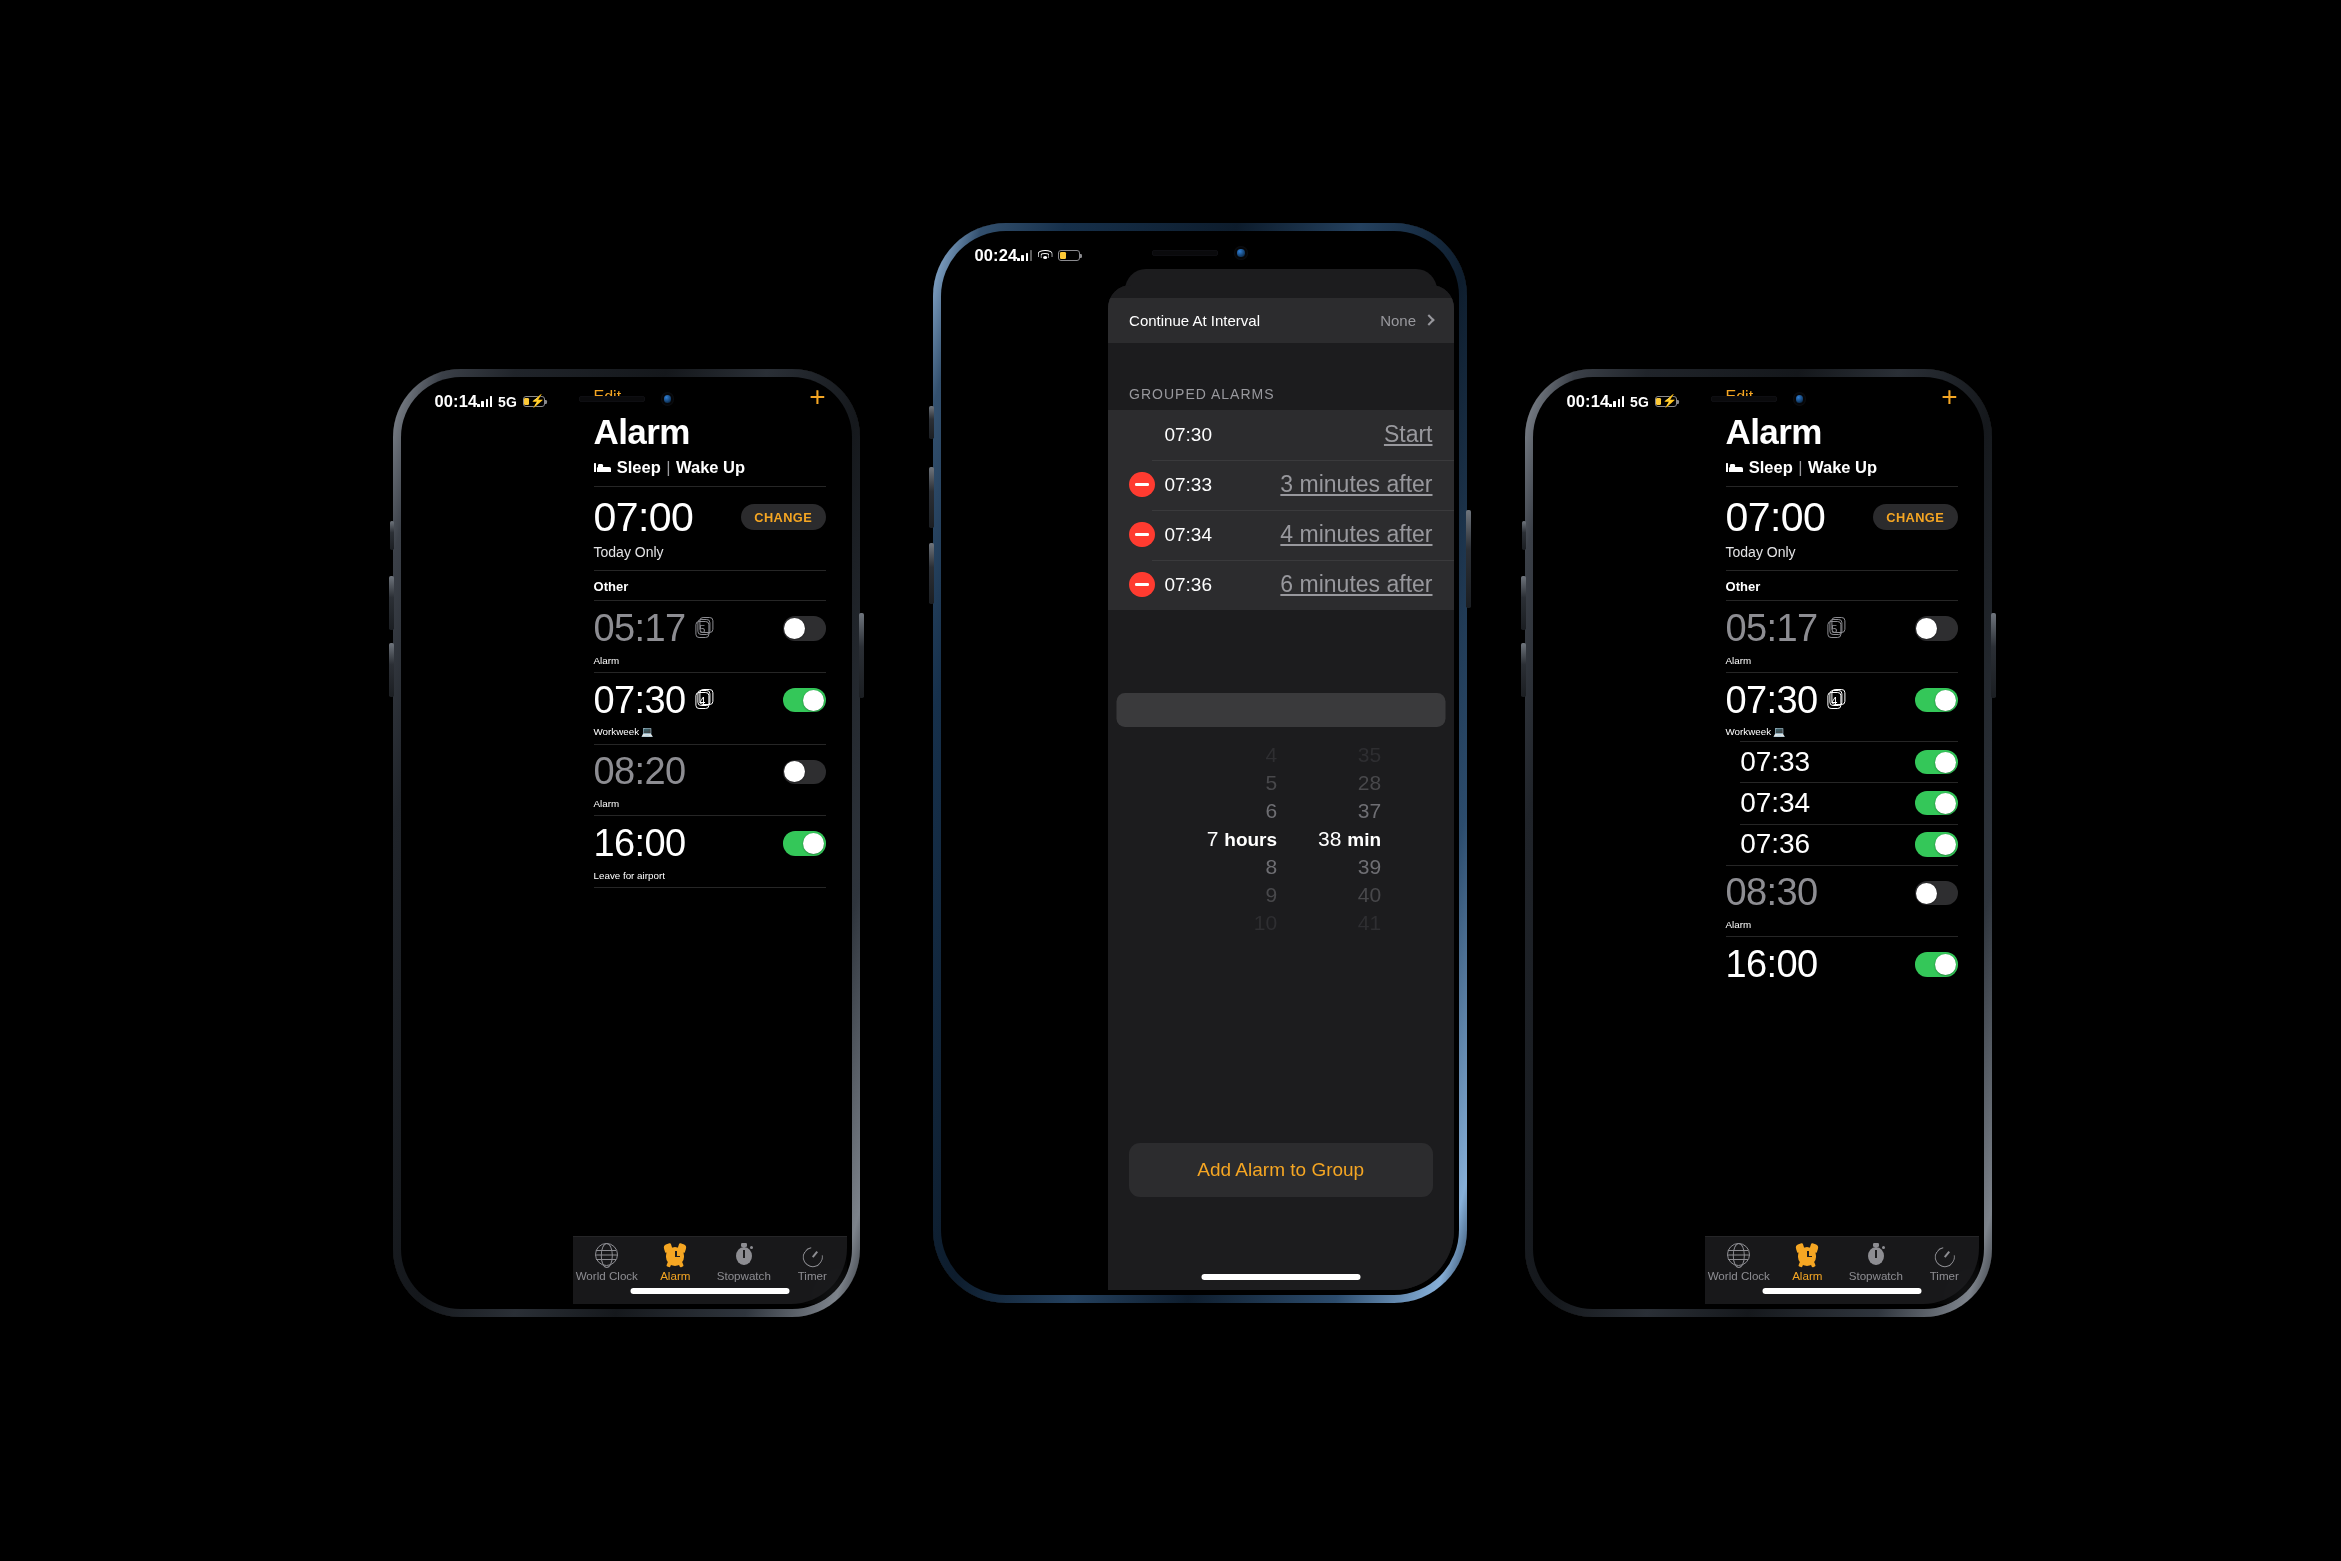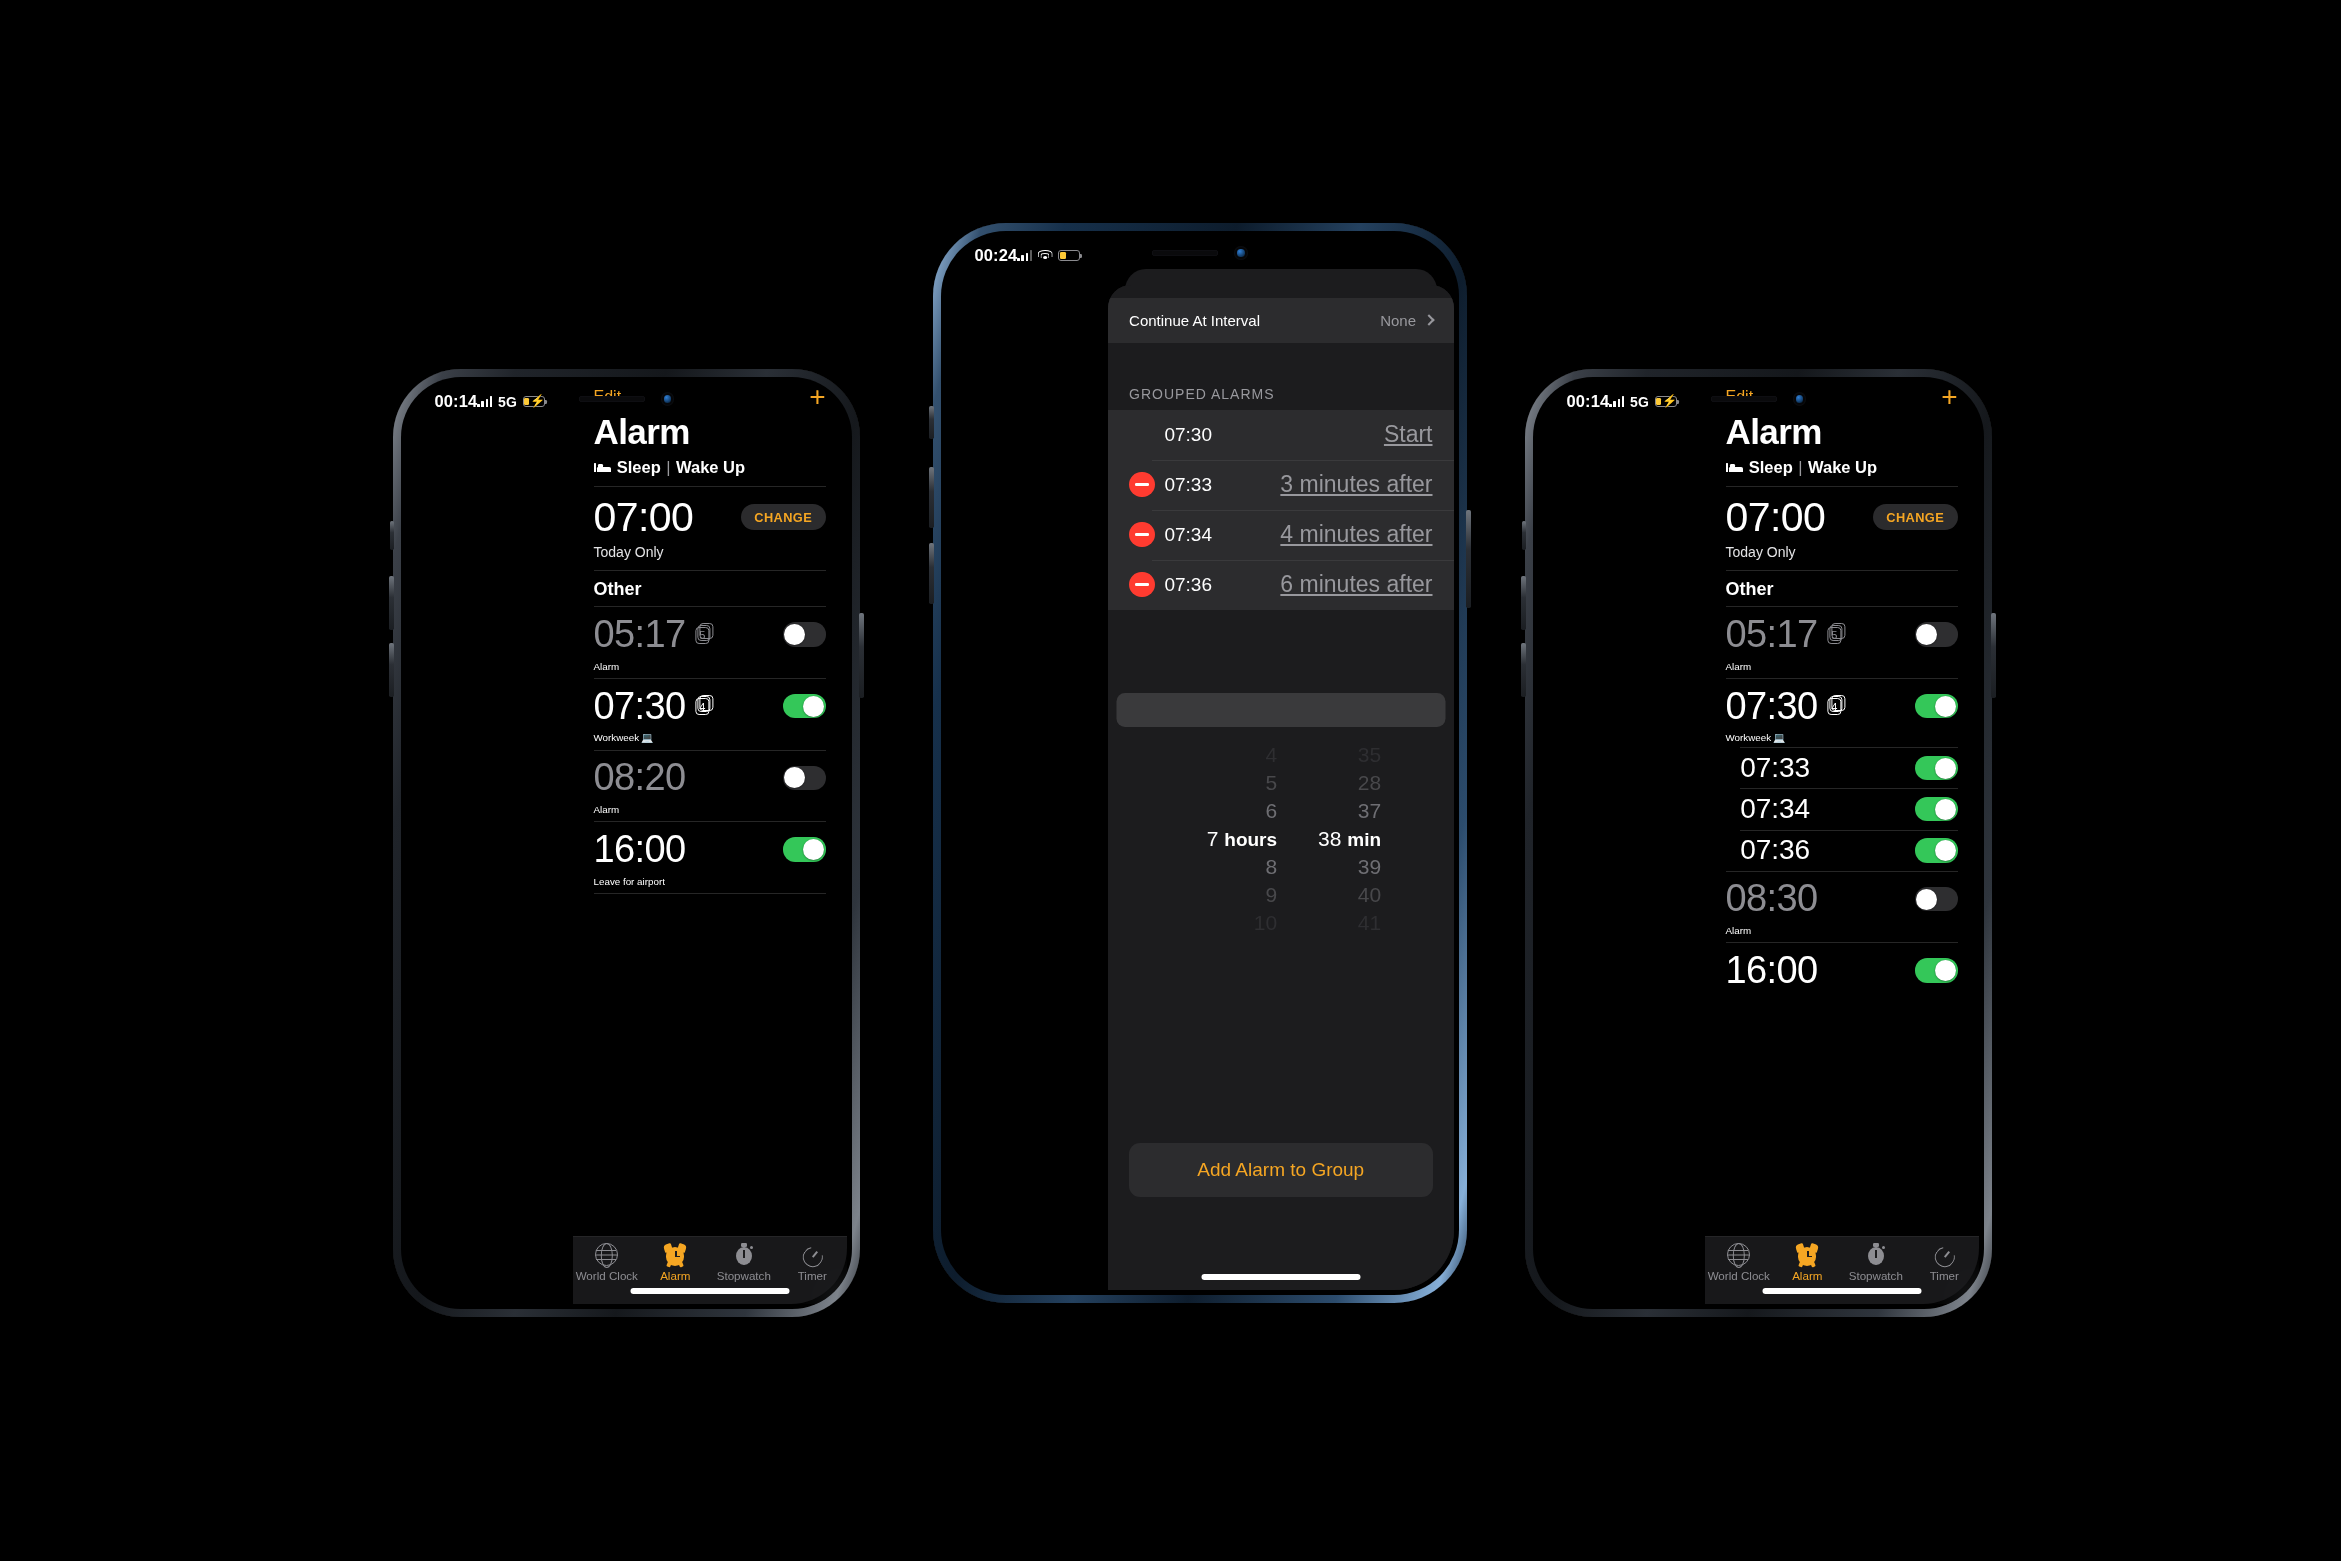--- a/index.html
+++ b/index.html
@@ -114,7 +114,7 @@
               padding:5.5px 13.4px; border-radius:13.4px; }
   .todayonly{ font-size:14px; color:#e4e4e6; padding:0 21px 9.8px; }
 
-  .sechead{ font-size:18px; font-weight:700; padding:8.5px 21px 6.1px; }
+  .sechead{ font-size:13px; font-weight:700; padding:8.5px 21px 6.1px; }
 
   .arow{ display:flex; align-items:center; padding:6.1px 21px 4.9px;
          position:relative; }

